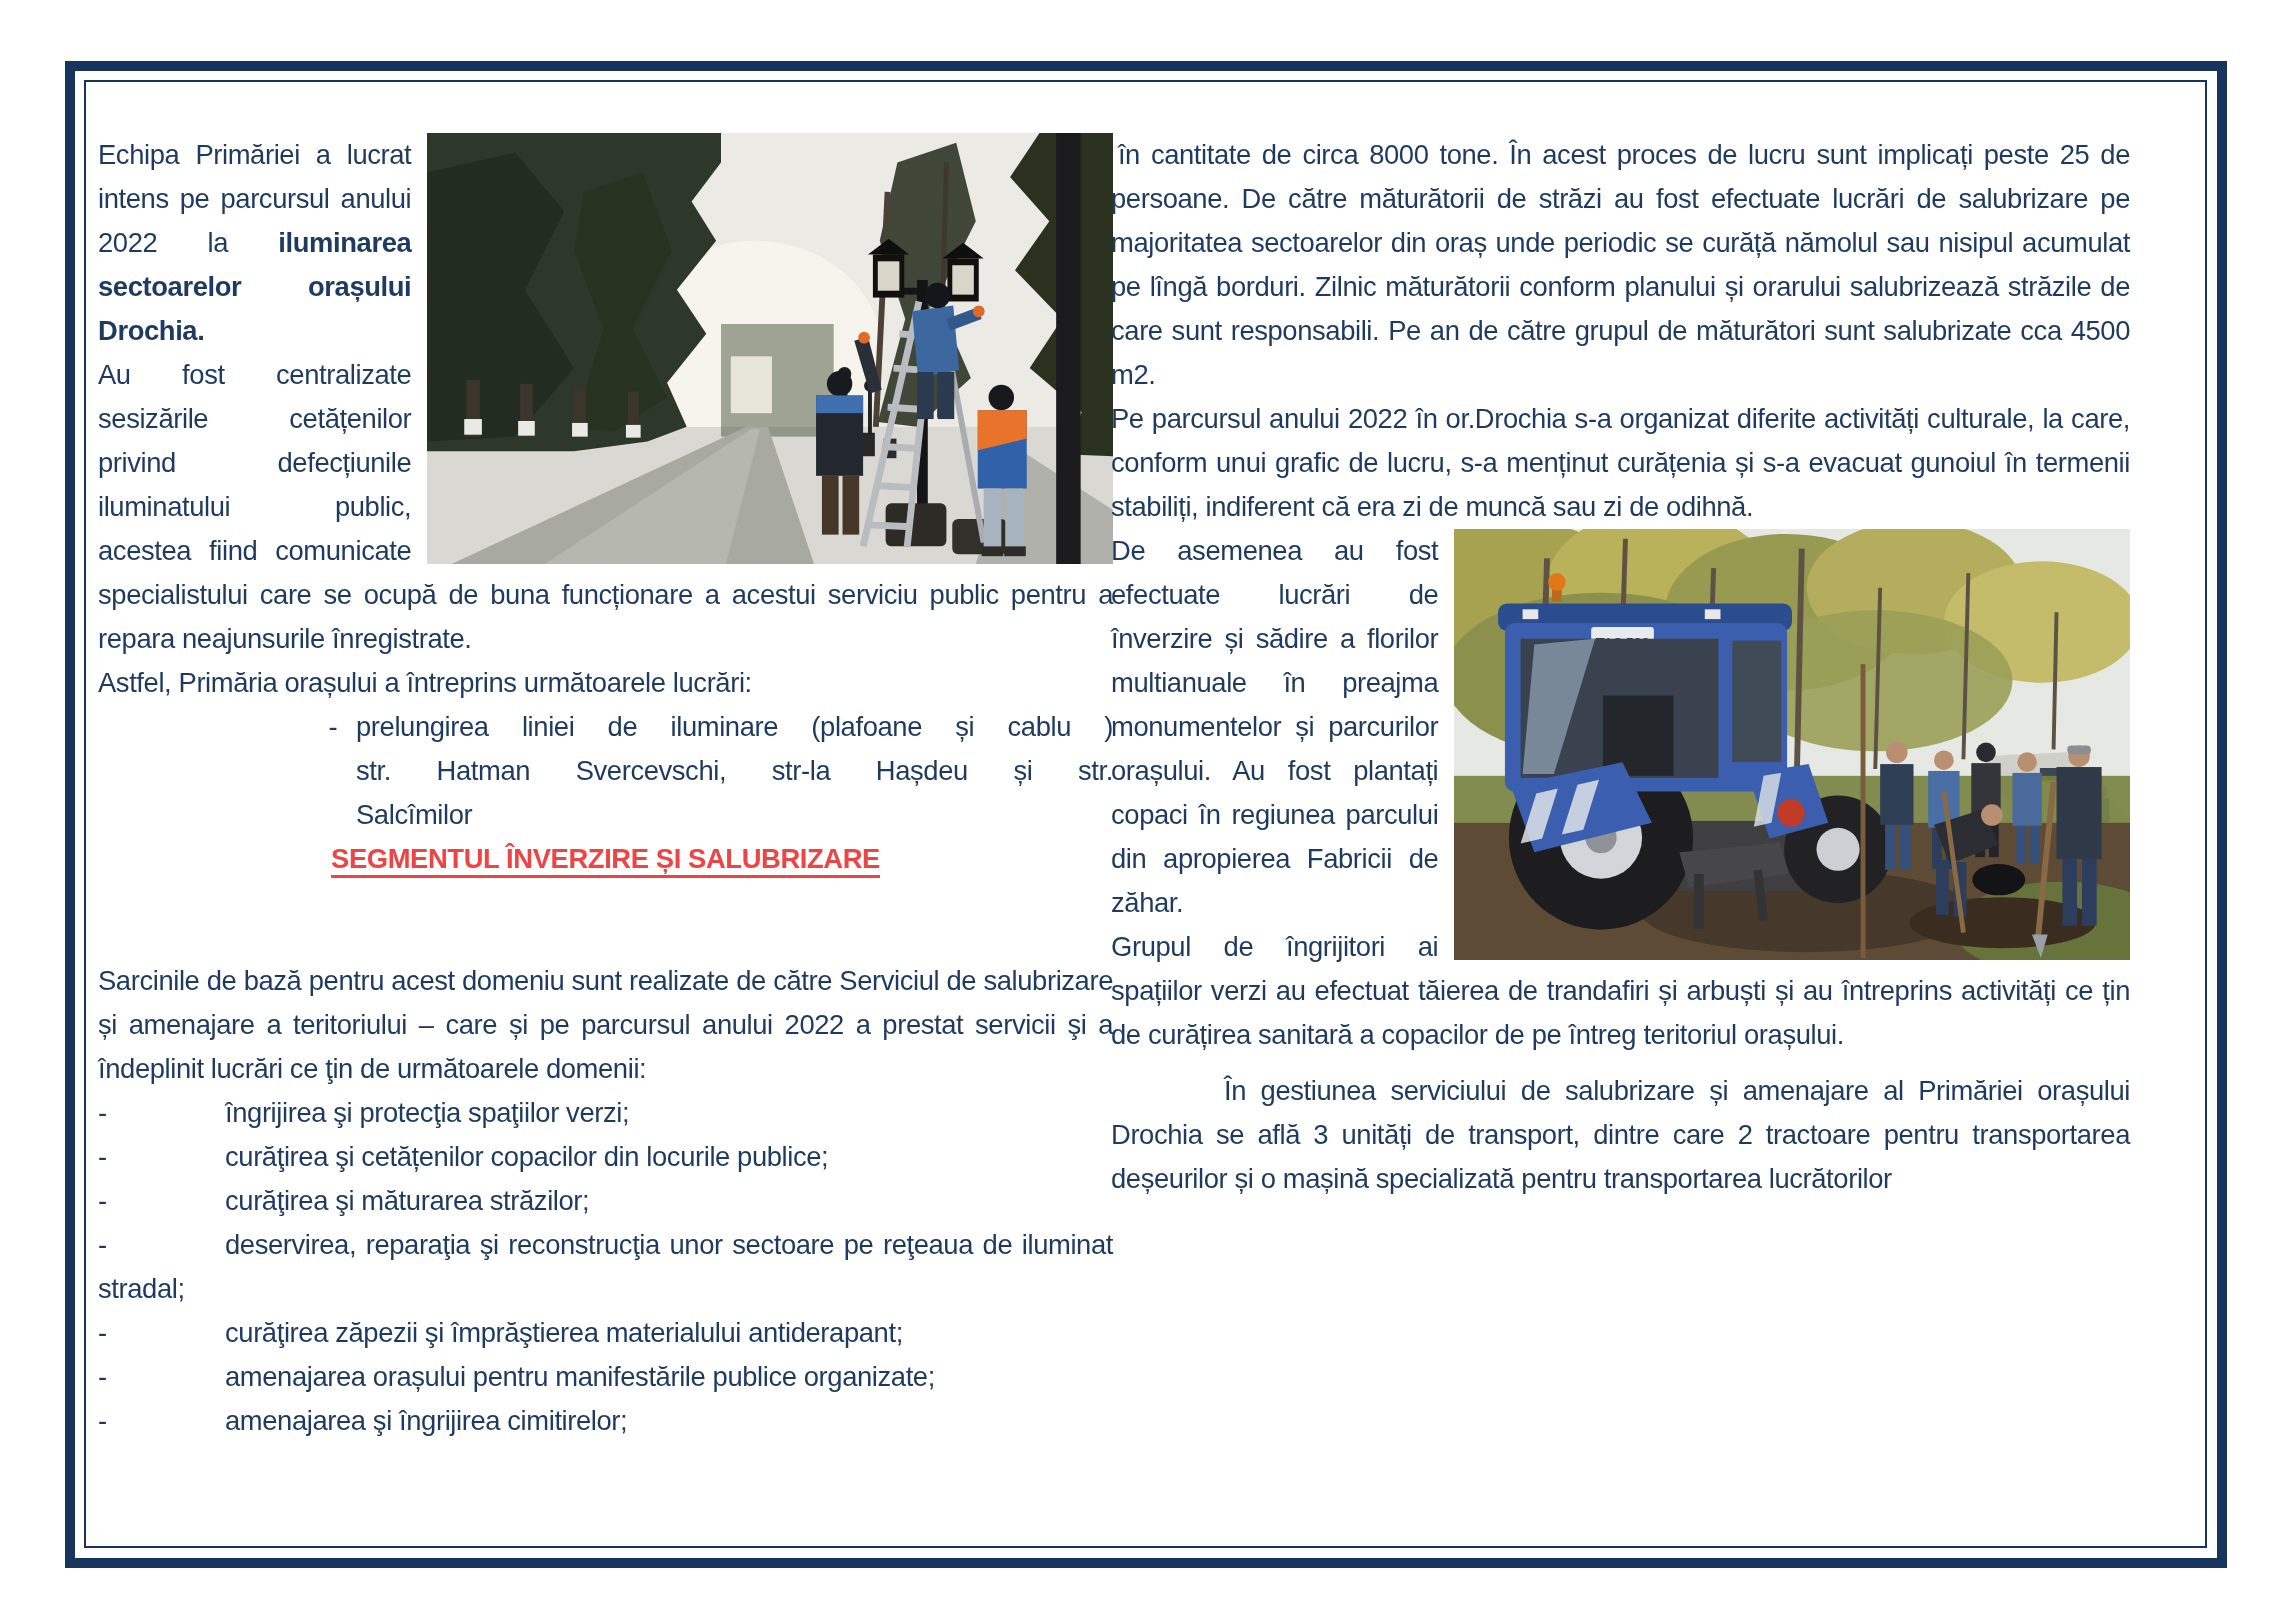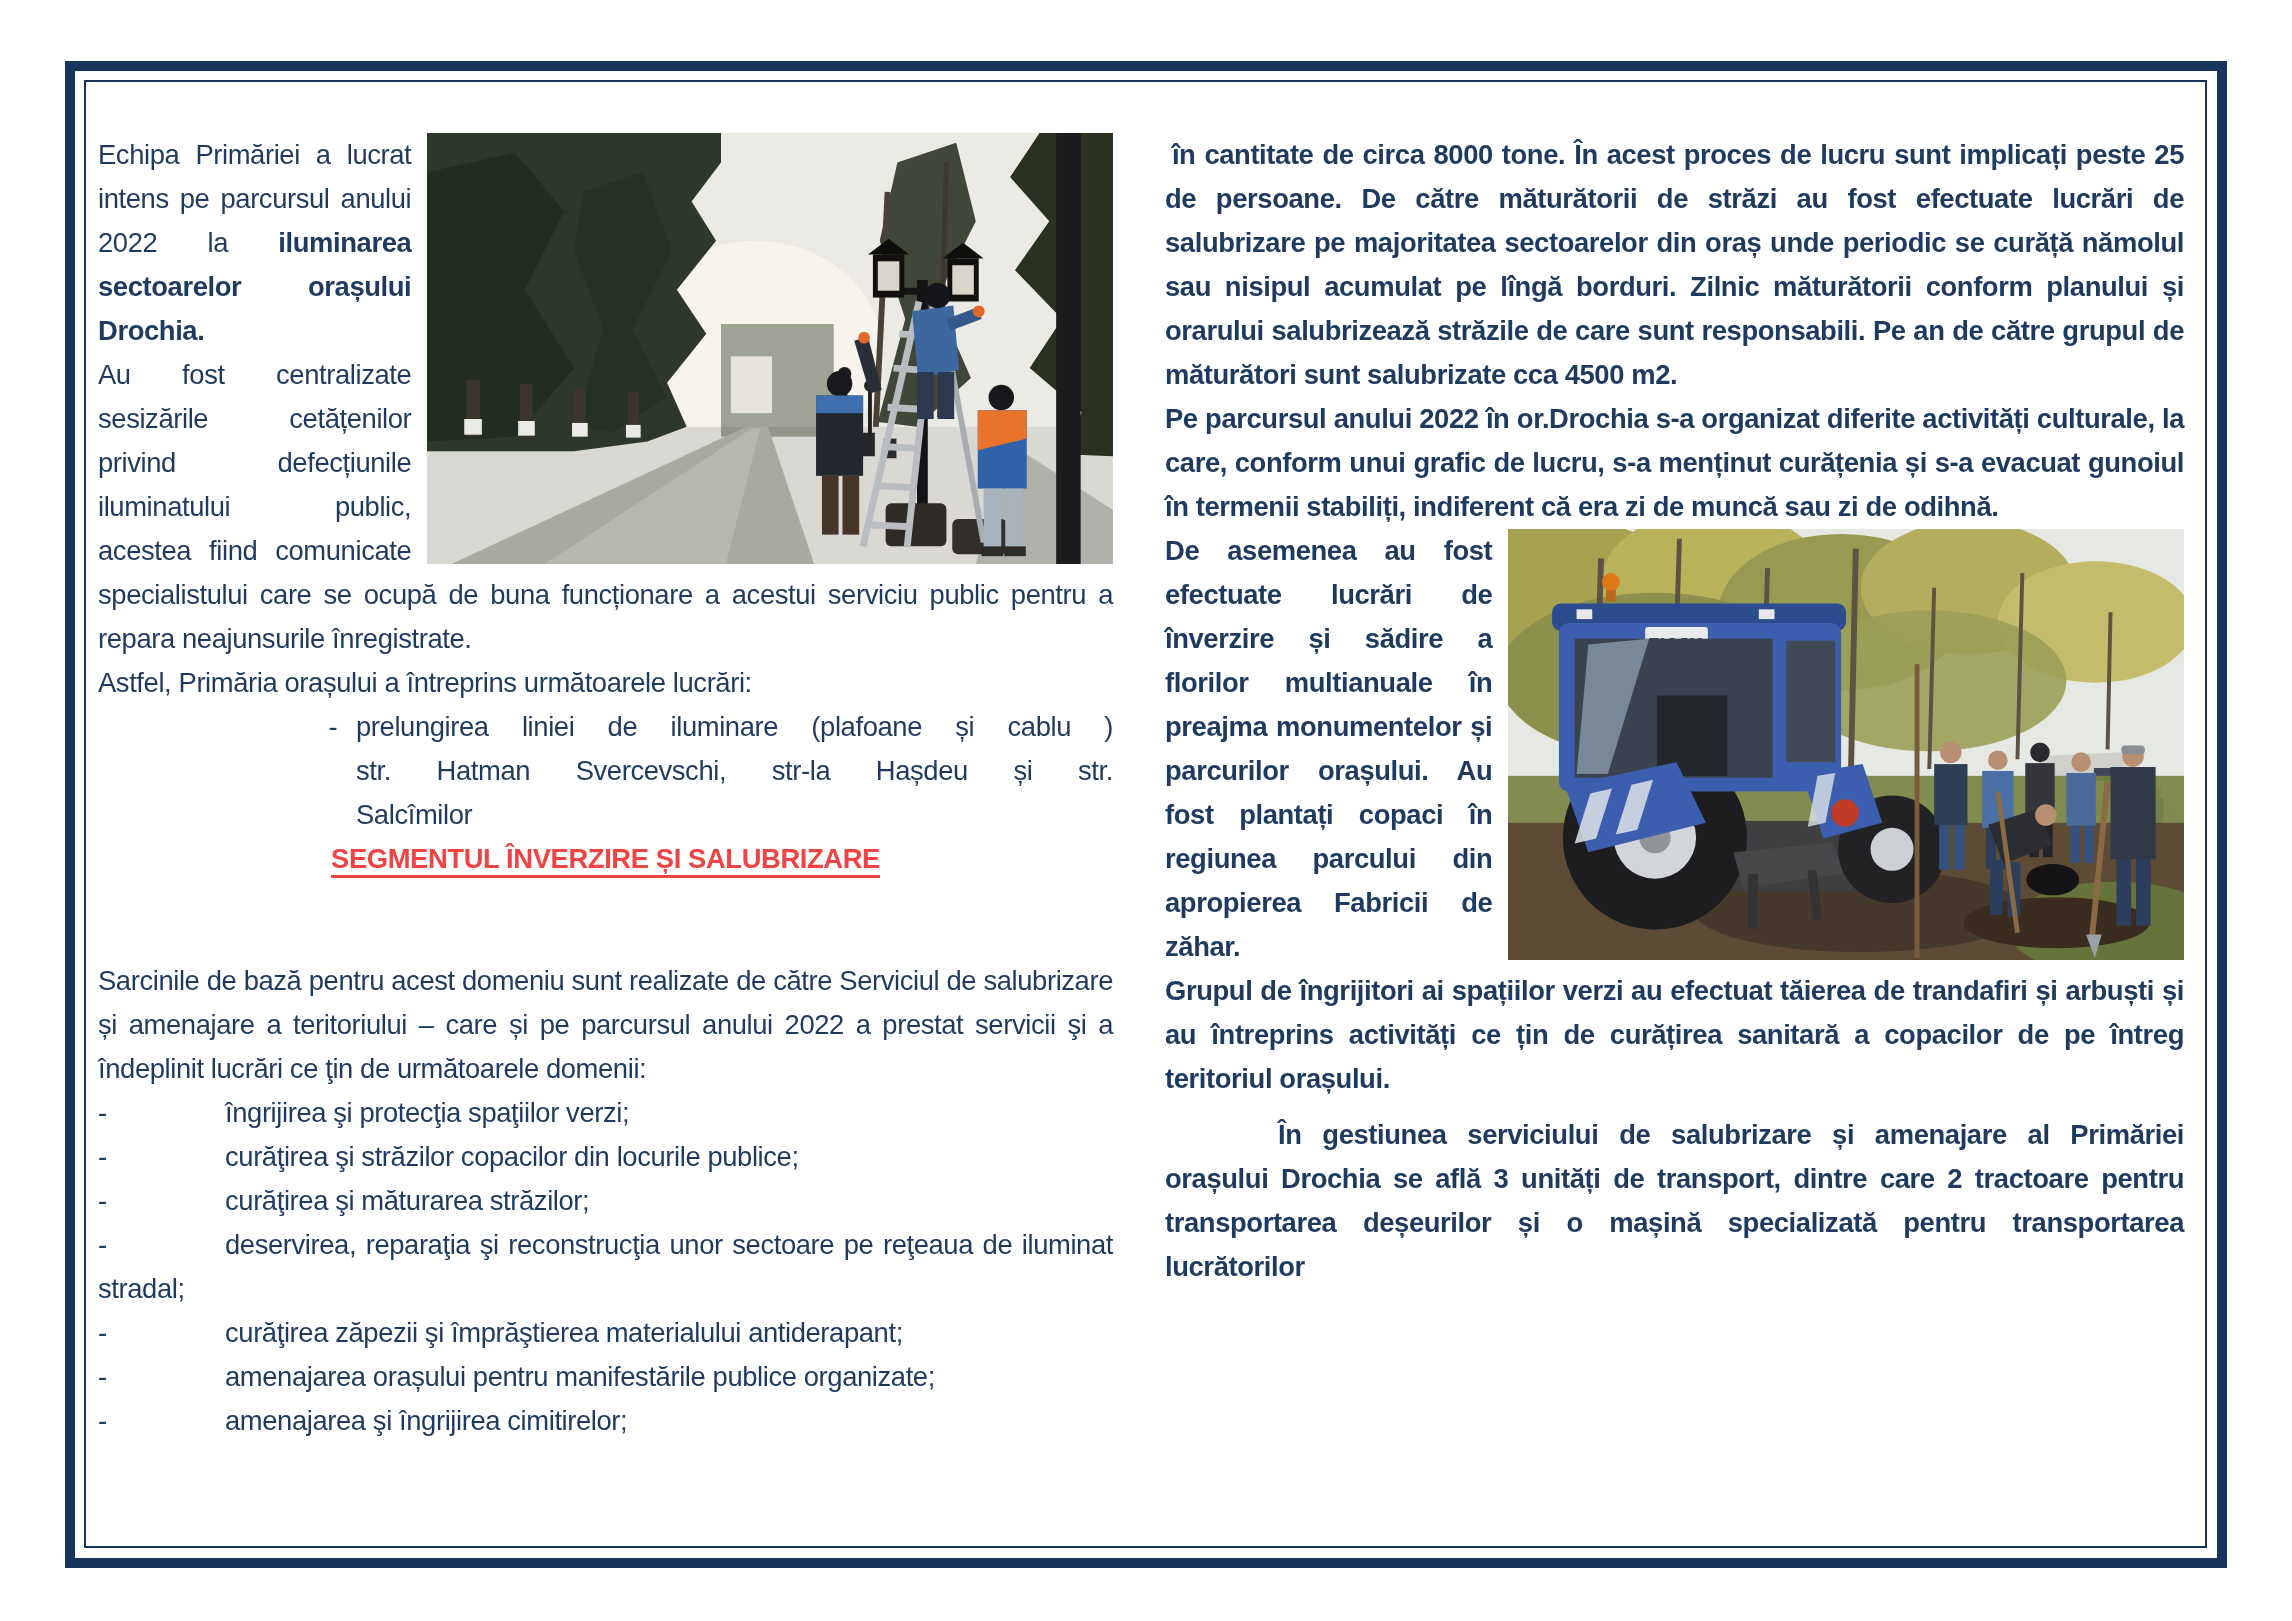--- a/index.html
+++ b/index.html
@@ -13,7 +13,7 @@
   .col{position:absolute;top:133px;font-size:27.4px;line-height:44px;letter-spacing:-0.4px;
        text-align:justify;color:#1e3a5f;}
   .col-left{left:98px;width:1015px;}
-  .col-right{left:1165px;width:1019px;font-weight:bold;}
+  .col-right{left:1111px;width:1019px;}
   p{margin:0;padding:0;}
   .bold{font-weight:bold;}
   .photo{display:block;float:right;overflow:hidden;}

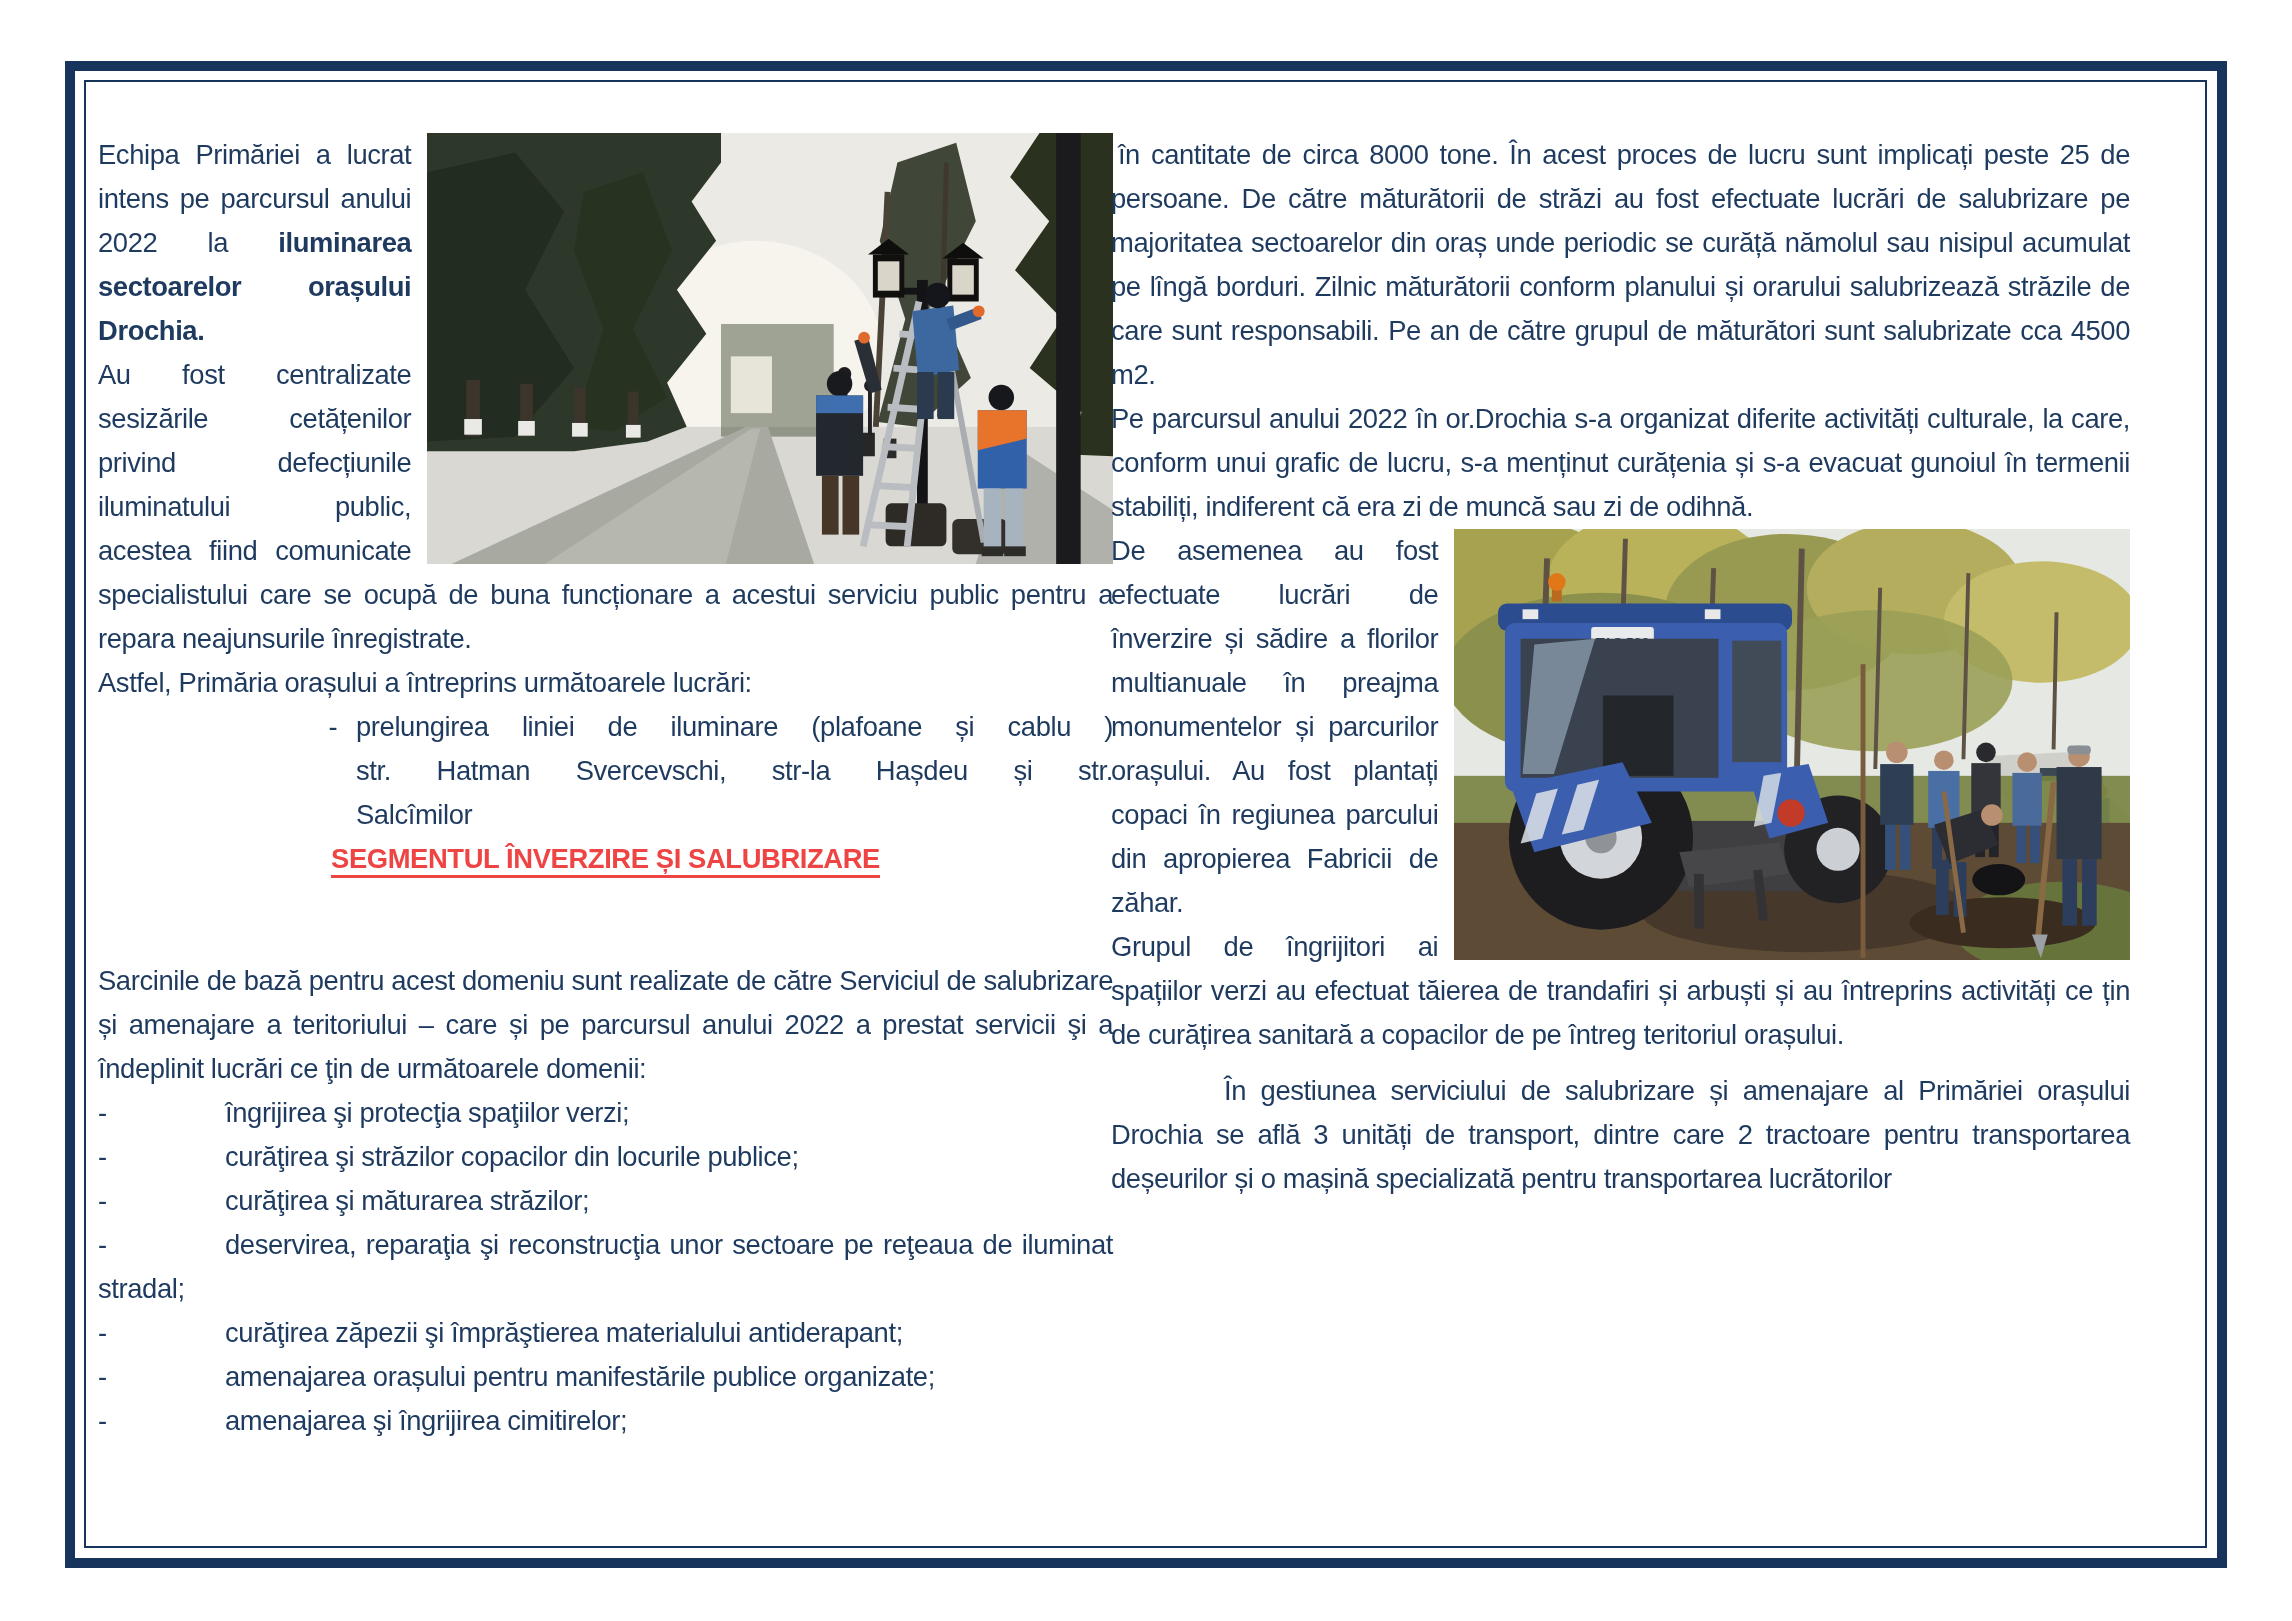--- a/index.html
+++ b/index.html
@@ -155,7 +155,7 @@
     <div class="spacer"></div>
     <p>Sarcinile de bază pentru acest domeniu sunt realizate de către Serviciul de salubrizare și amenajare a teritoriului – care și pe parcursul anului 2022 a prestat servicii şi a îndeplinit lucrări ce ţin de următoarele domenii:</p>
     <p class="li"><span class="dash">-</span><span>îngrijirea şi protecţia spaţiilor verzi;</span></p>
-    <p class="li"><span class="dash">-</span><span>curăţirea şi străzilor copacilor din locurile publice;</span></p>
+    <p class="li"><span class="dash">-</span><span>curăţirea şi cetățenilor copacilor din locurile publice;</span></p>
     <p class="li"><span class="dash">-</span><span>curăţirea şi măturarea străzilor;</span></p>
     <p class="li"><span class="dash">-</span><span>deservirea, reparaţia şi reconstrucţia unor sectoare pe reţeaua de iluminat stradal;</span></p>
     <p class="li"><span class="dash">-</span><span>curăţirea zăpezii şi împrăştierea materialului antiderapant;</span></p>

